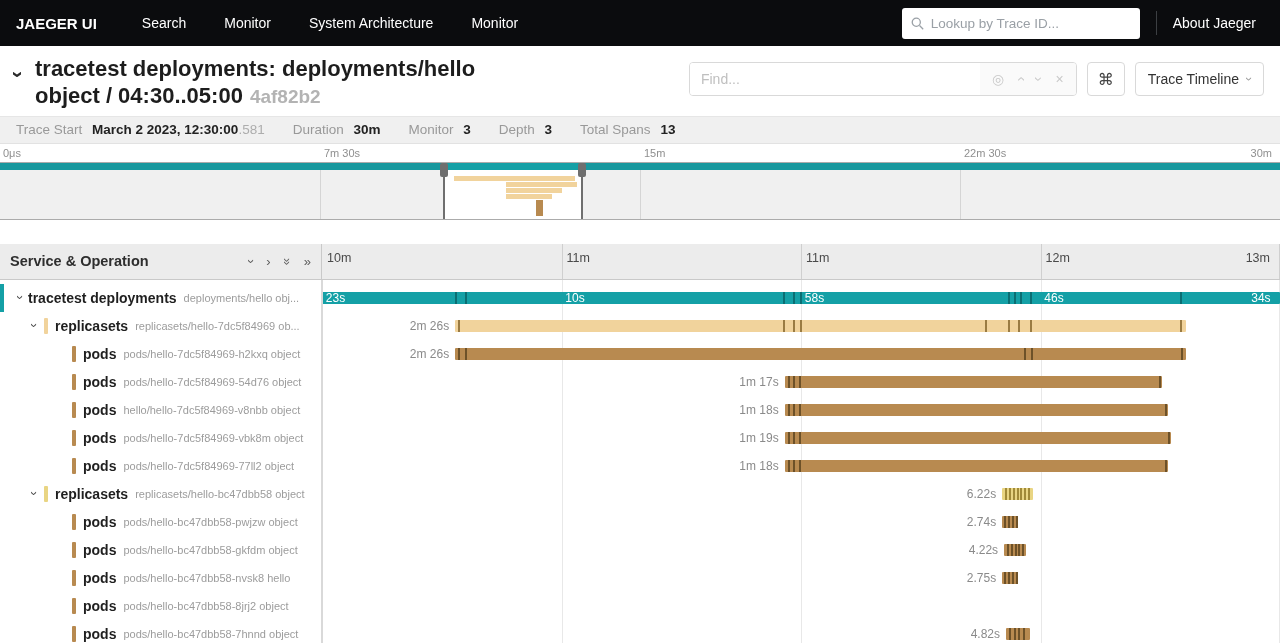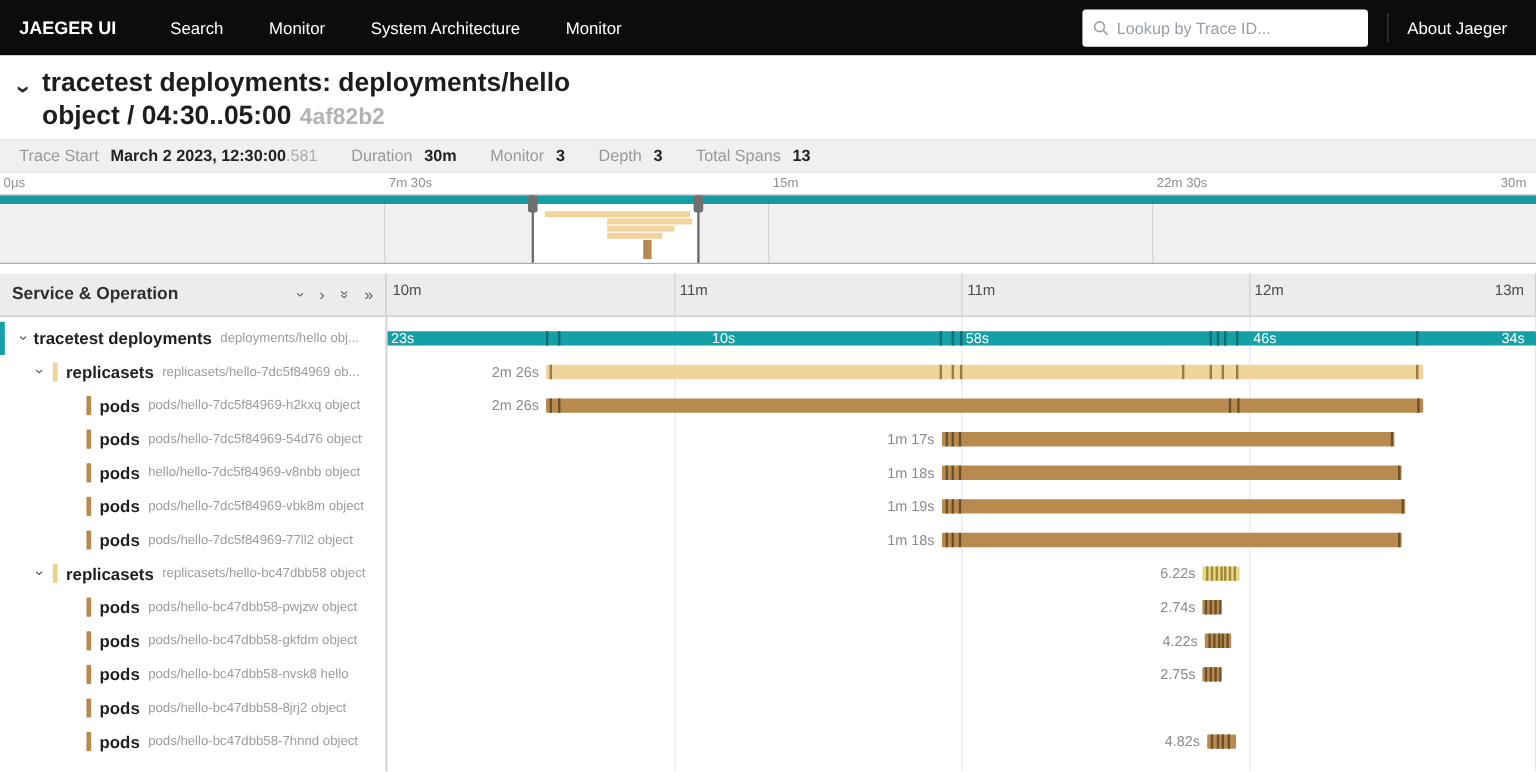--- a/index.html
+++ b/index.html
@@ -110,6 +110,24 @@
 <div class="trace-hd">
   <span class="big-chev rot90">›</span>
   <h1 class="trace-title"><span>tracetest deployments: deployments/hello object / 04:30..05:00</span><span class="trace-id">4af82b2</span></h1>
+  <div class="hd-controls">
+    <div class="find-group">
+      <input placeholder="Find..." style="">
+      <div class="find-suffix">
+        <span>◎</span>
+        <span class="rot-90">›</span>
+        <span class="rot90">›</span>
+        <span>×</span>
+      </div>
+    </div>
+    <div class="sq-btn">
+      <span>⌘</span>
+    </div>
+    <div class="view-btn">
+      <span>Trace Timeline</span>
+      <span class="vchev rot90">›</span>
+    </div>
+  </div>
 </div>
 
 <div class="summary" id="summary-items">

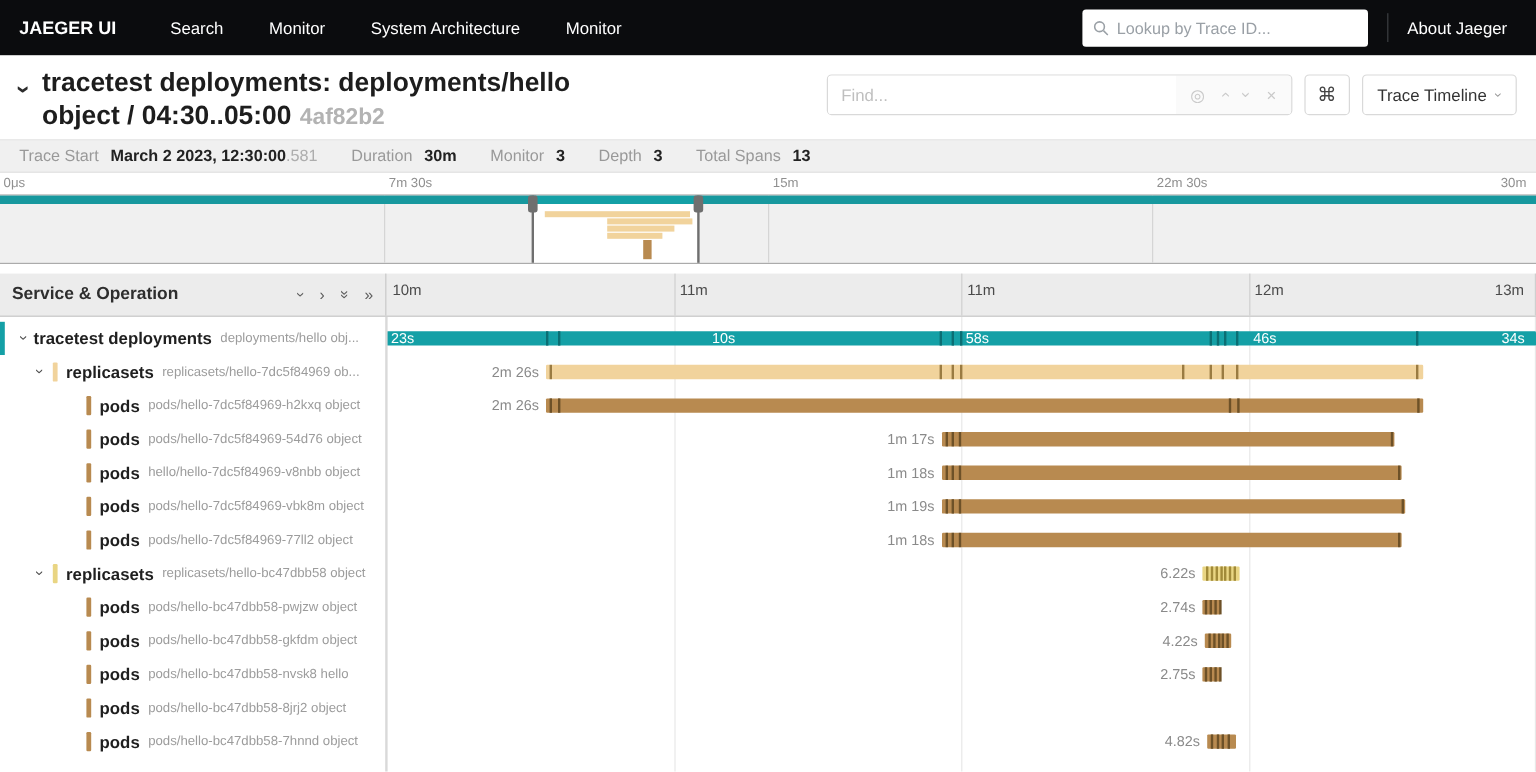--- a/index.html
+++ b/index.html
@@ -57,7 +57,7 @@
   .mm-handle::after{content:"";position:absolute;top:0;left:-3px;width:8px;height:14px;background:#6f6f6f;border-radius:2px}
 
   
-  .tl-header{display:flex;height:36px;background:#ececec;border-bottom:1px solid #c9c9c9;margin-top:8px}
+  .tl-header{display:flex;height:36px;background:#ececec;border-bottom:1px solid #c9c9c9;margin-top:24px}
   .tl-header-left{width:322px;flex:none;display:flex;align-items:center;gap:13px;padding:0 10px;border-right:1px solid #c9c9c9}
   .tl-title{font-weight:700;font-size:14.5px;color:#2e2e2e;flex:1;white-space:nowrap}
   .hdr-icon{color:#5d5d5d;font-size:13px;cursor:pointer;line-height:1}

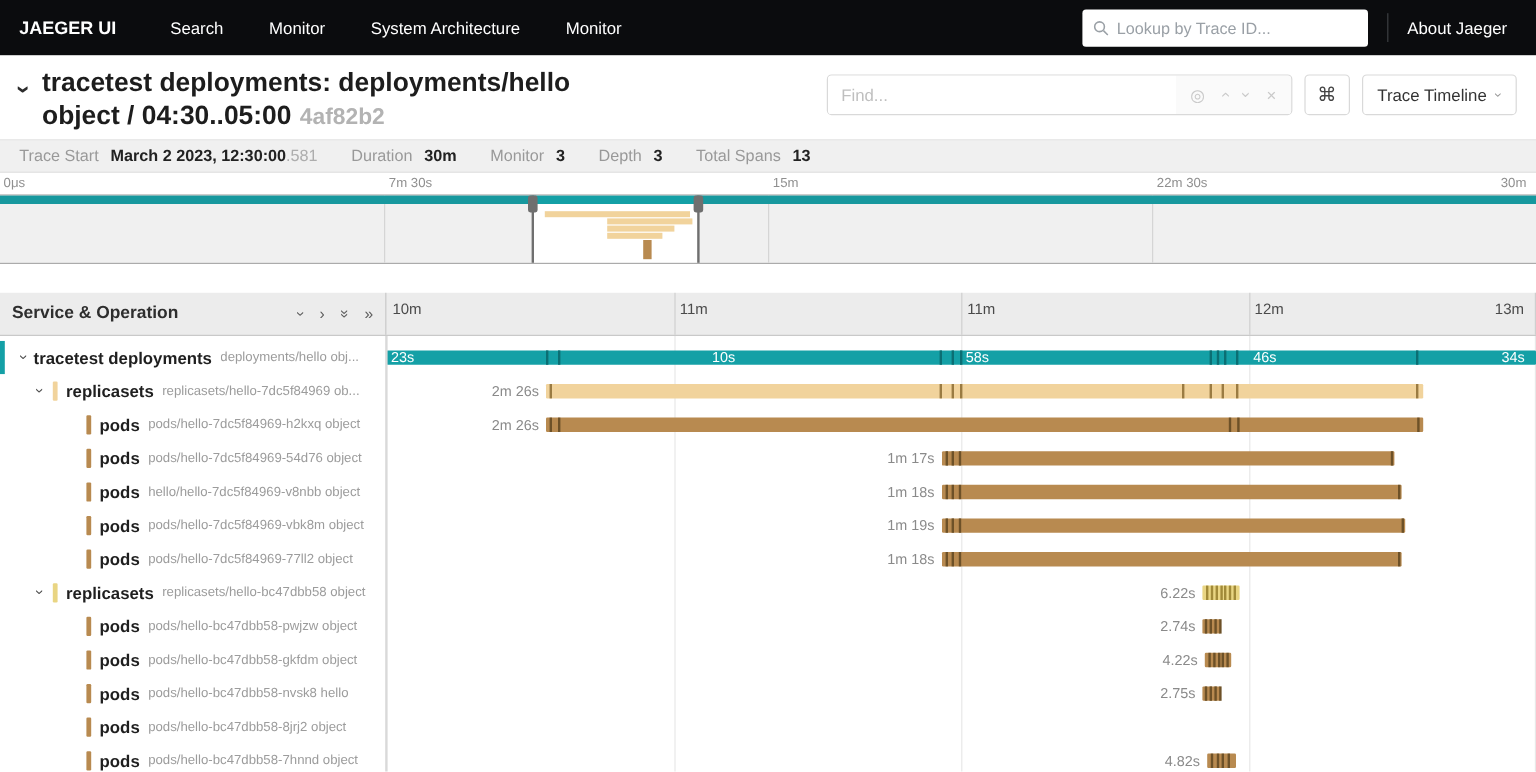--- a/index.html
+++ b/index.html
@@ -211,7 +211,7 @@
           <div class="tick" style="left: 73.9%; background: rgb(11, 110, 115);"></div>
           <div class="tick" style="left: 89.6%; background: rgb(11, 110, 115);"></div>
           <span class="inline-lb" style="left: 0.4%;">23s</span>
-          <span class="inline-lb" style="left: 25.4%; margin-left: 28px;">10s</span>
+          <span class="inline-lb" style="left: 25.4%;">10s</span>
           <span class="inline-lb" style="left: 50.4%;">58s</span>
           <span class="inline-lb" style="left: 75.4%;">46s</span>
           <span class="inline-lb" style="left: 97%;">34s</span>

